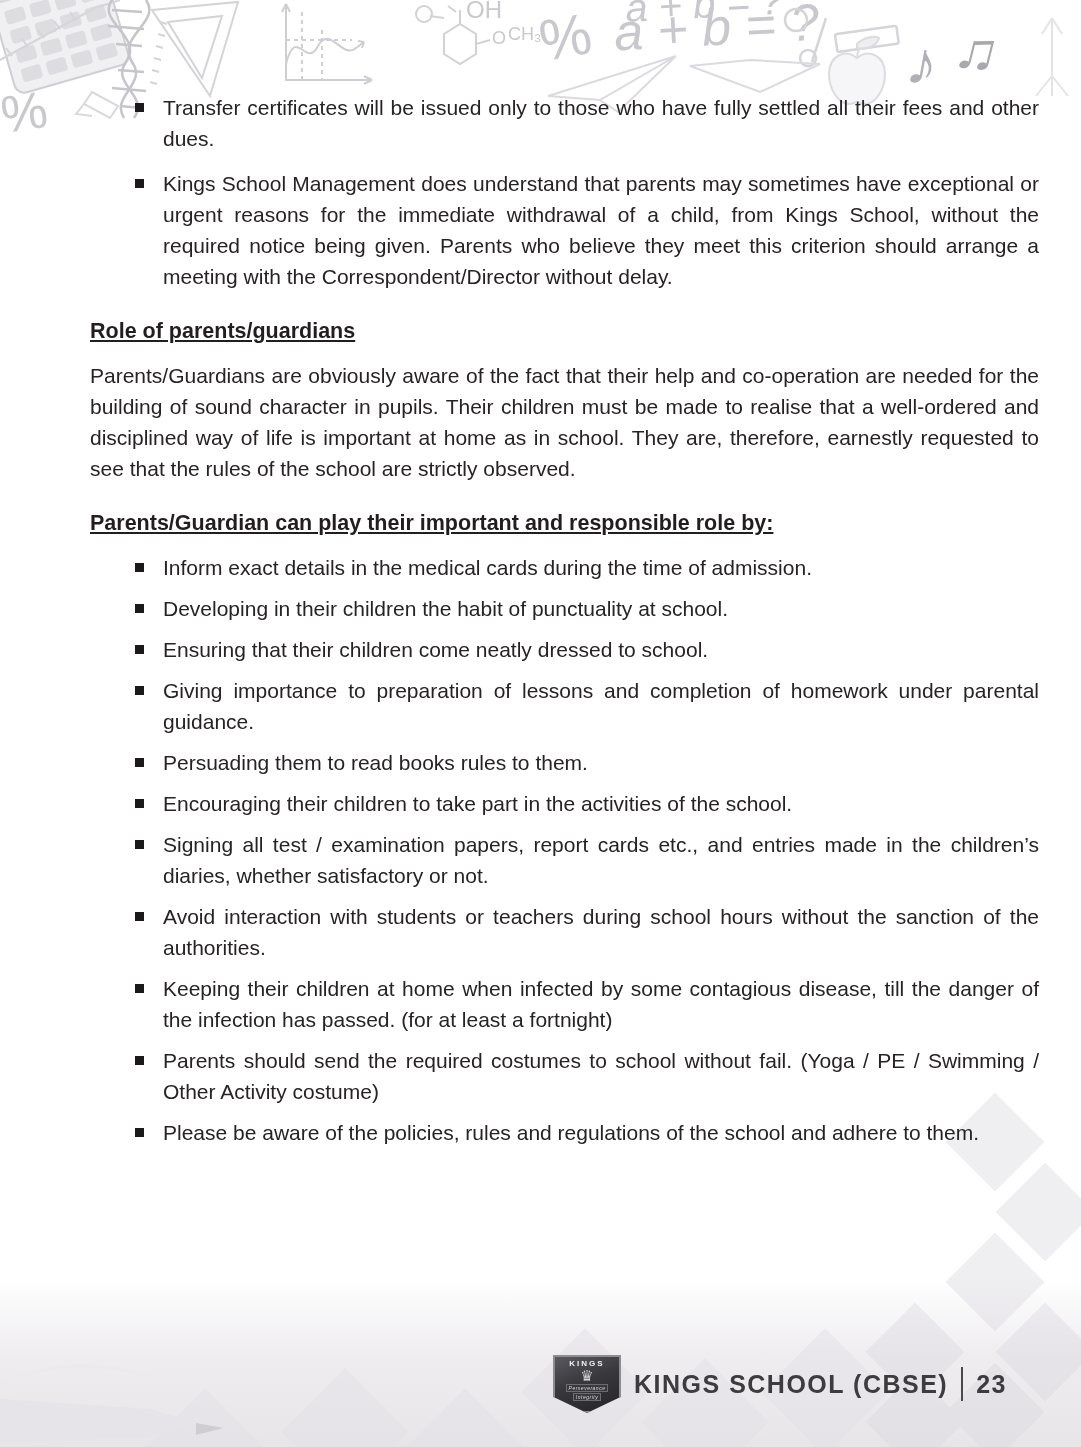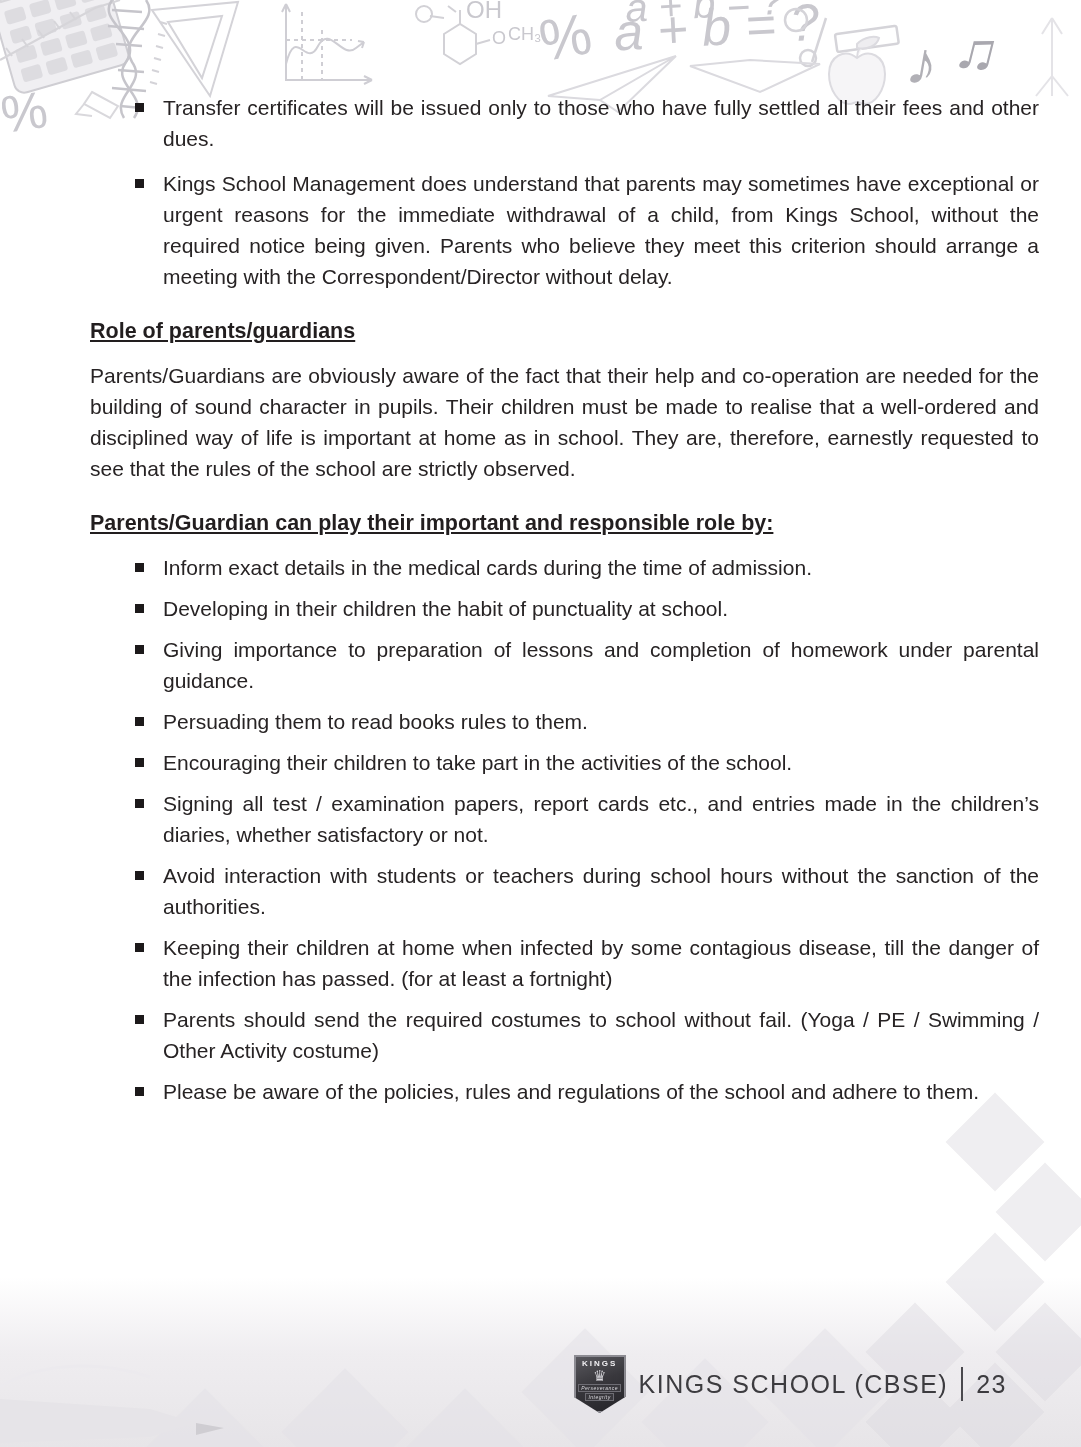--- a/index.html
+++ b/index.html
@@ -217,7 +217,7 @@
     <ul class="blist">
       <li><span class="sq"></span><span>Inform exact details in the medical cards during the time of admission.</span></li>
       <li><span class="sq"></span><span>Developing in their children the habit of punctuality at school.</span></li>
-      <li><span class="sq"></span></li>
+      <li><span class="sq"></span><span>Ensuring that their children come neatly dressed to school.</span></li>
       <li><span class="sq"></span><span>Giving importance to preparation of lessons and completion of homework under parental guidance.</span></li>
       <li><span class="sq"></span><span>Persuading them to read books rules to them.</span></li>
       <li><span class="sq"></span><span>Encouraging their children to take part in the activities of the school.</span></li>

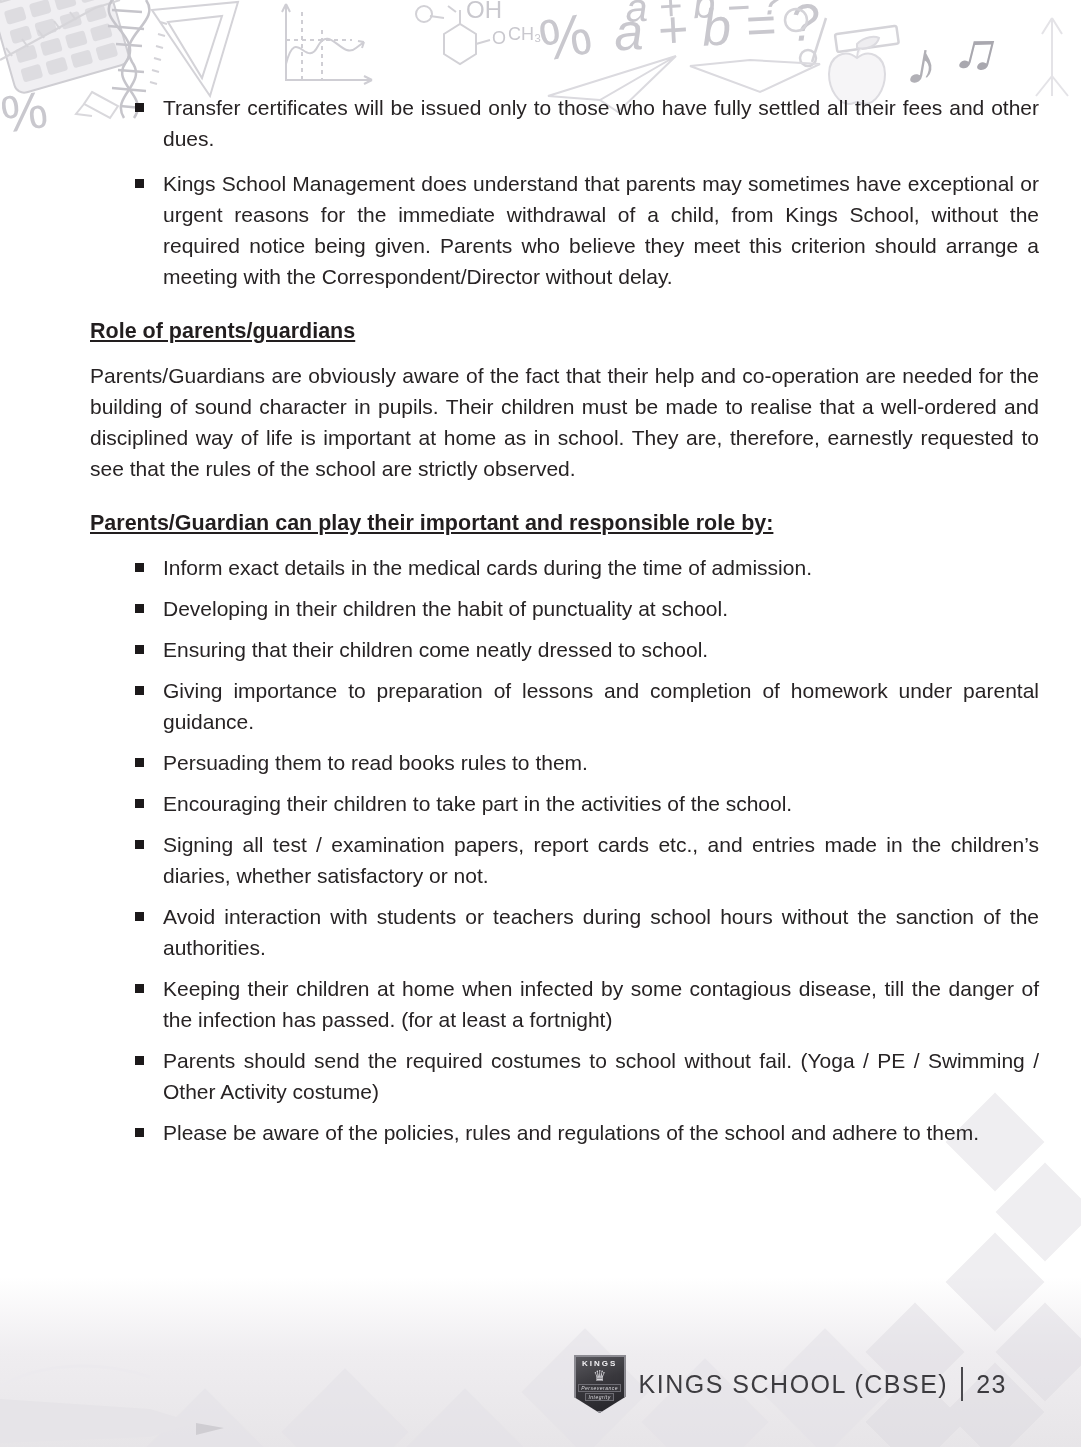--- a/index.html
+++ b/index.html
@@ -47,7 +47,7 @@
     display:flex; align-items:center; gap:13px;
   }
   .shield {
-    width:52px; height:58px;
+    width:68px; height:58px;
     background:linear-gradient(160deg,#5c5b61 0%, #39383d 45%, #232227 100%);
     clip-path:polygon(0 0,100% 0,100% 72%,50% 100%,0 72%);
     box-shadow:inset 0 0 0 2px #8d8c93;

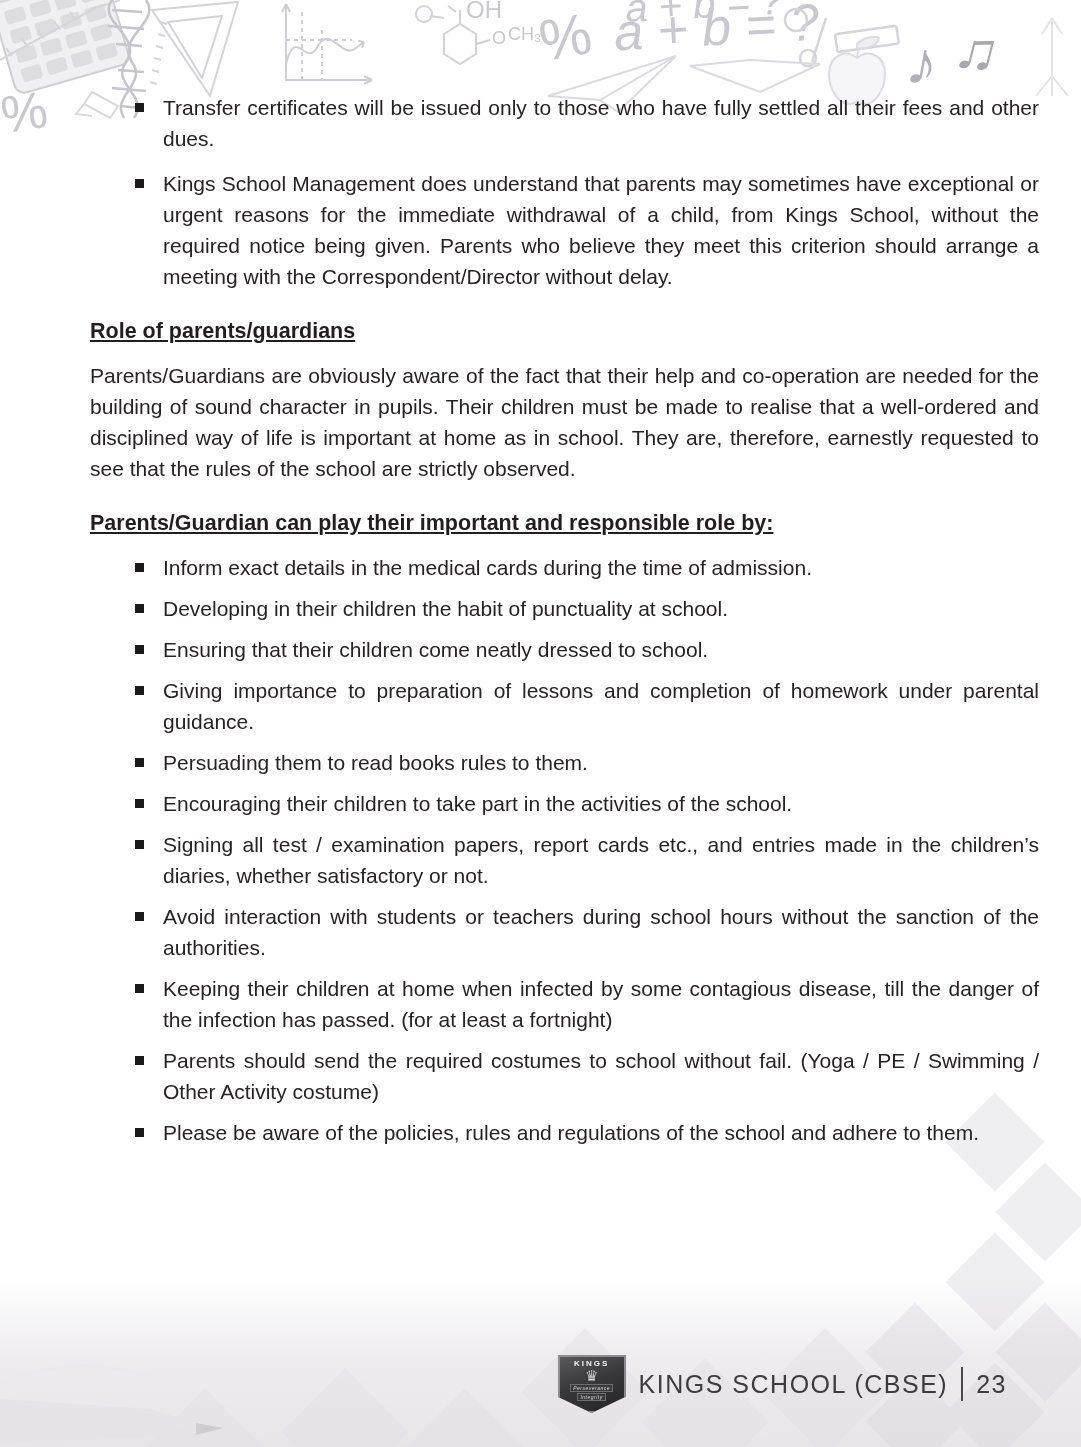--- a/index.html
+++ b/index.html
@@ -61,7 +61,7 @@
     padding:0 2px; margin-top:1px; white-space:nowrap;
   }
   .school-name, .page-num {
-    font-size:25px; font-weight:400; color:#3c3b3f;
+    font-size:25px; font-weight:700; color:#3c3b3f;
     letter-spacing:1.5px; white-space:nowrap;
   }
   .fdiv { width:2px; height:34px; background:#4a494e; }

